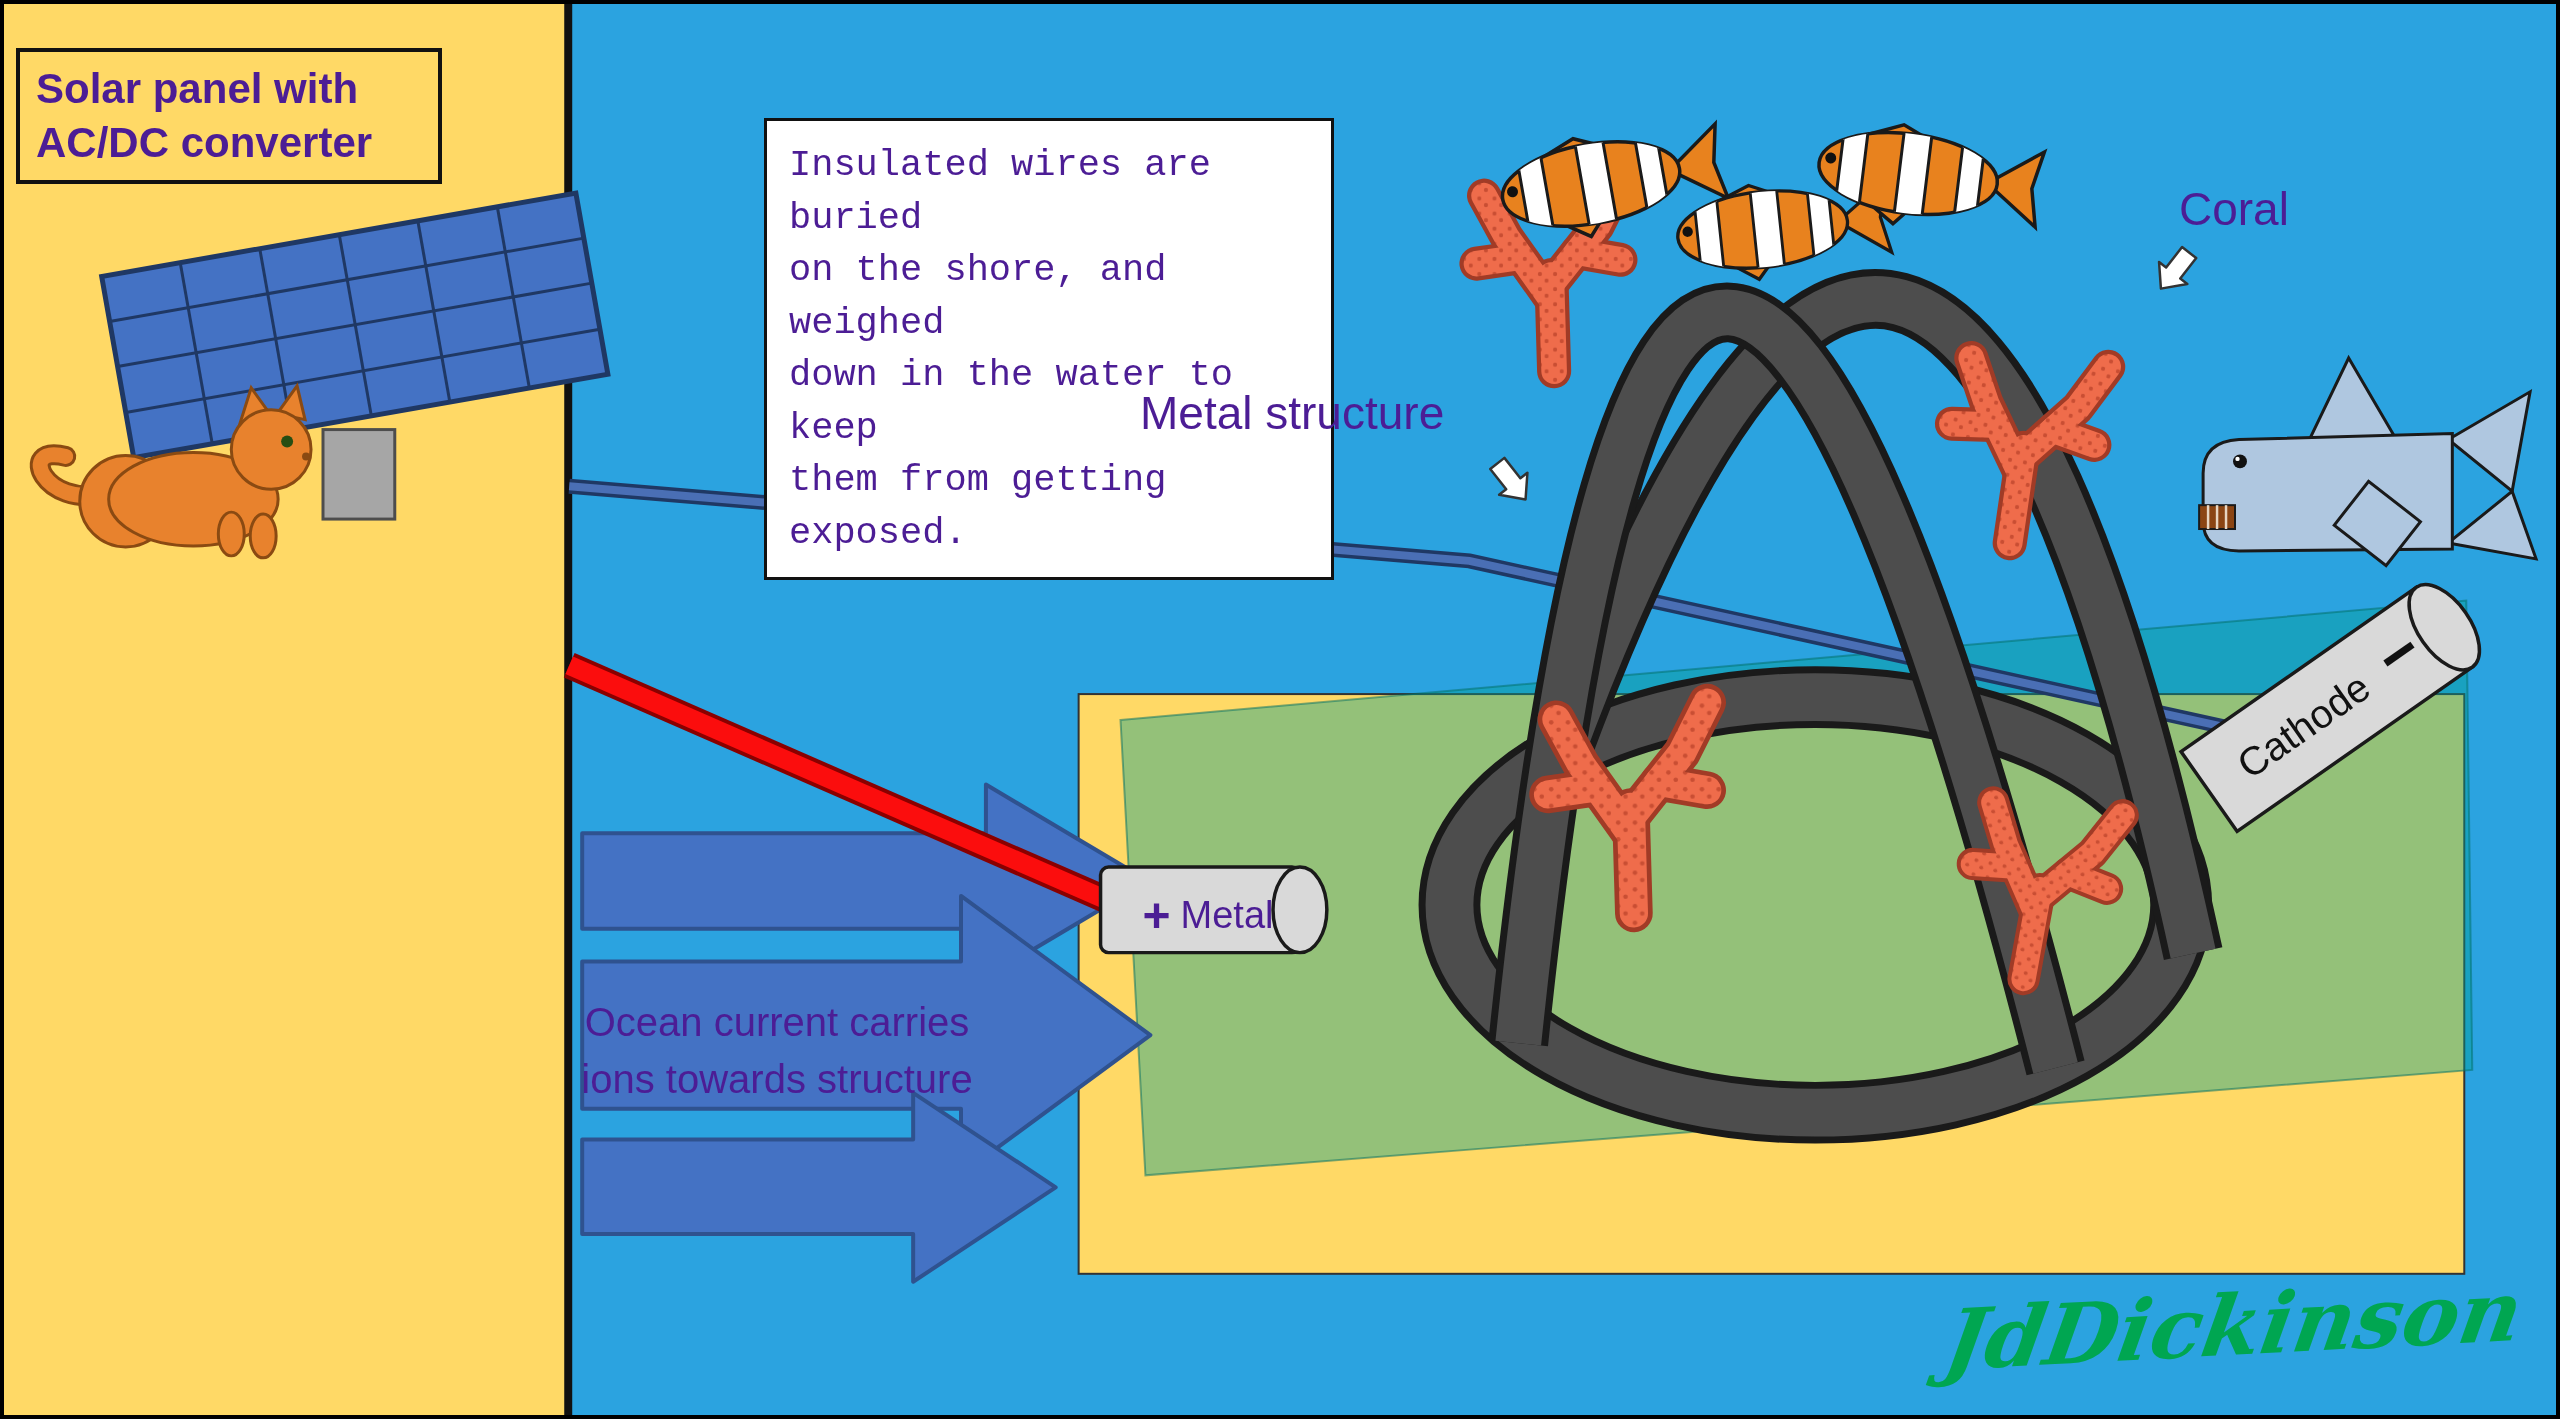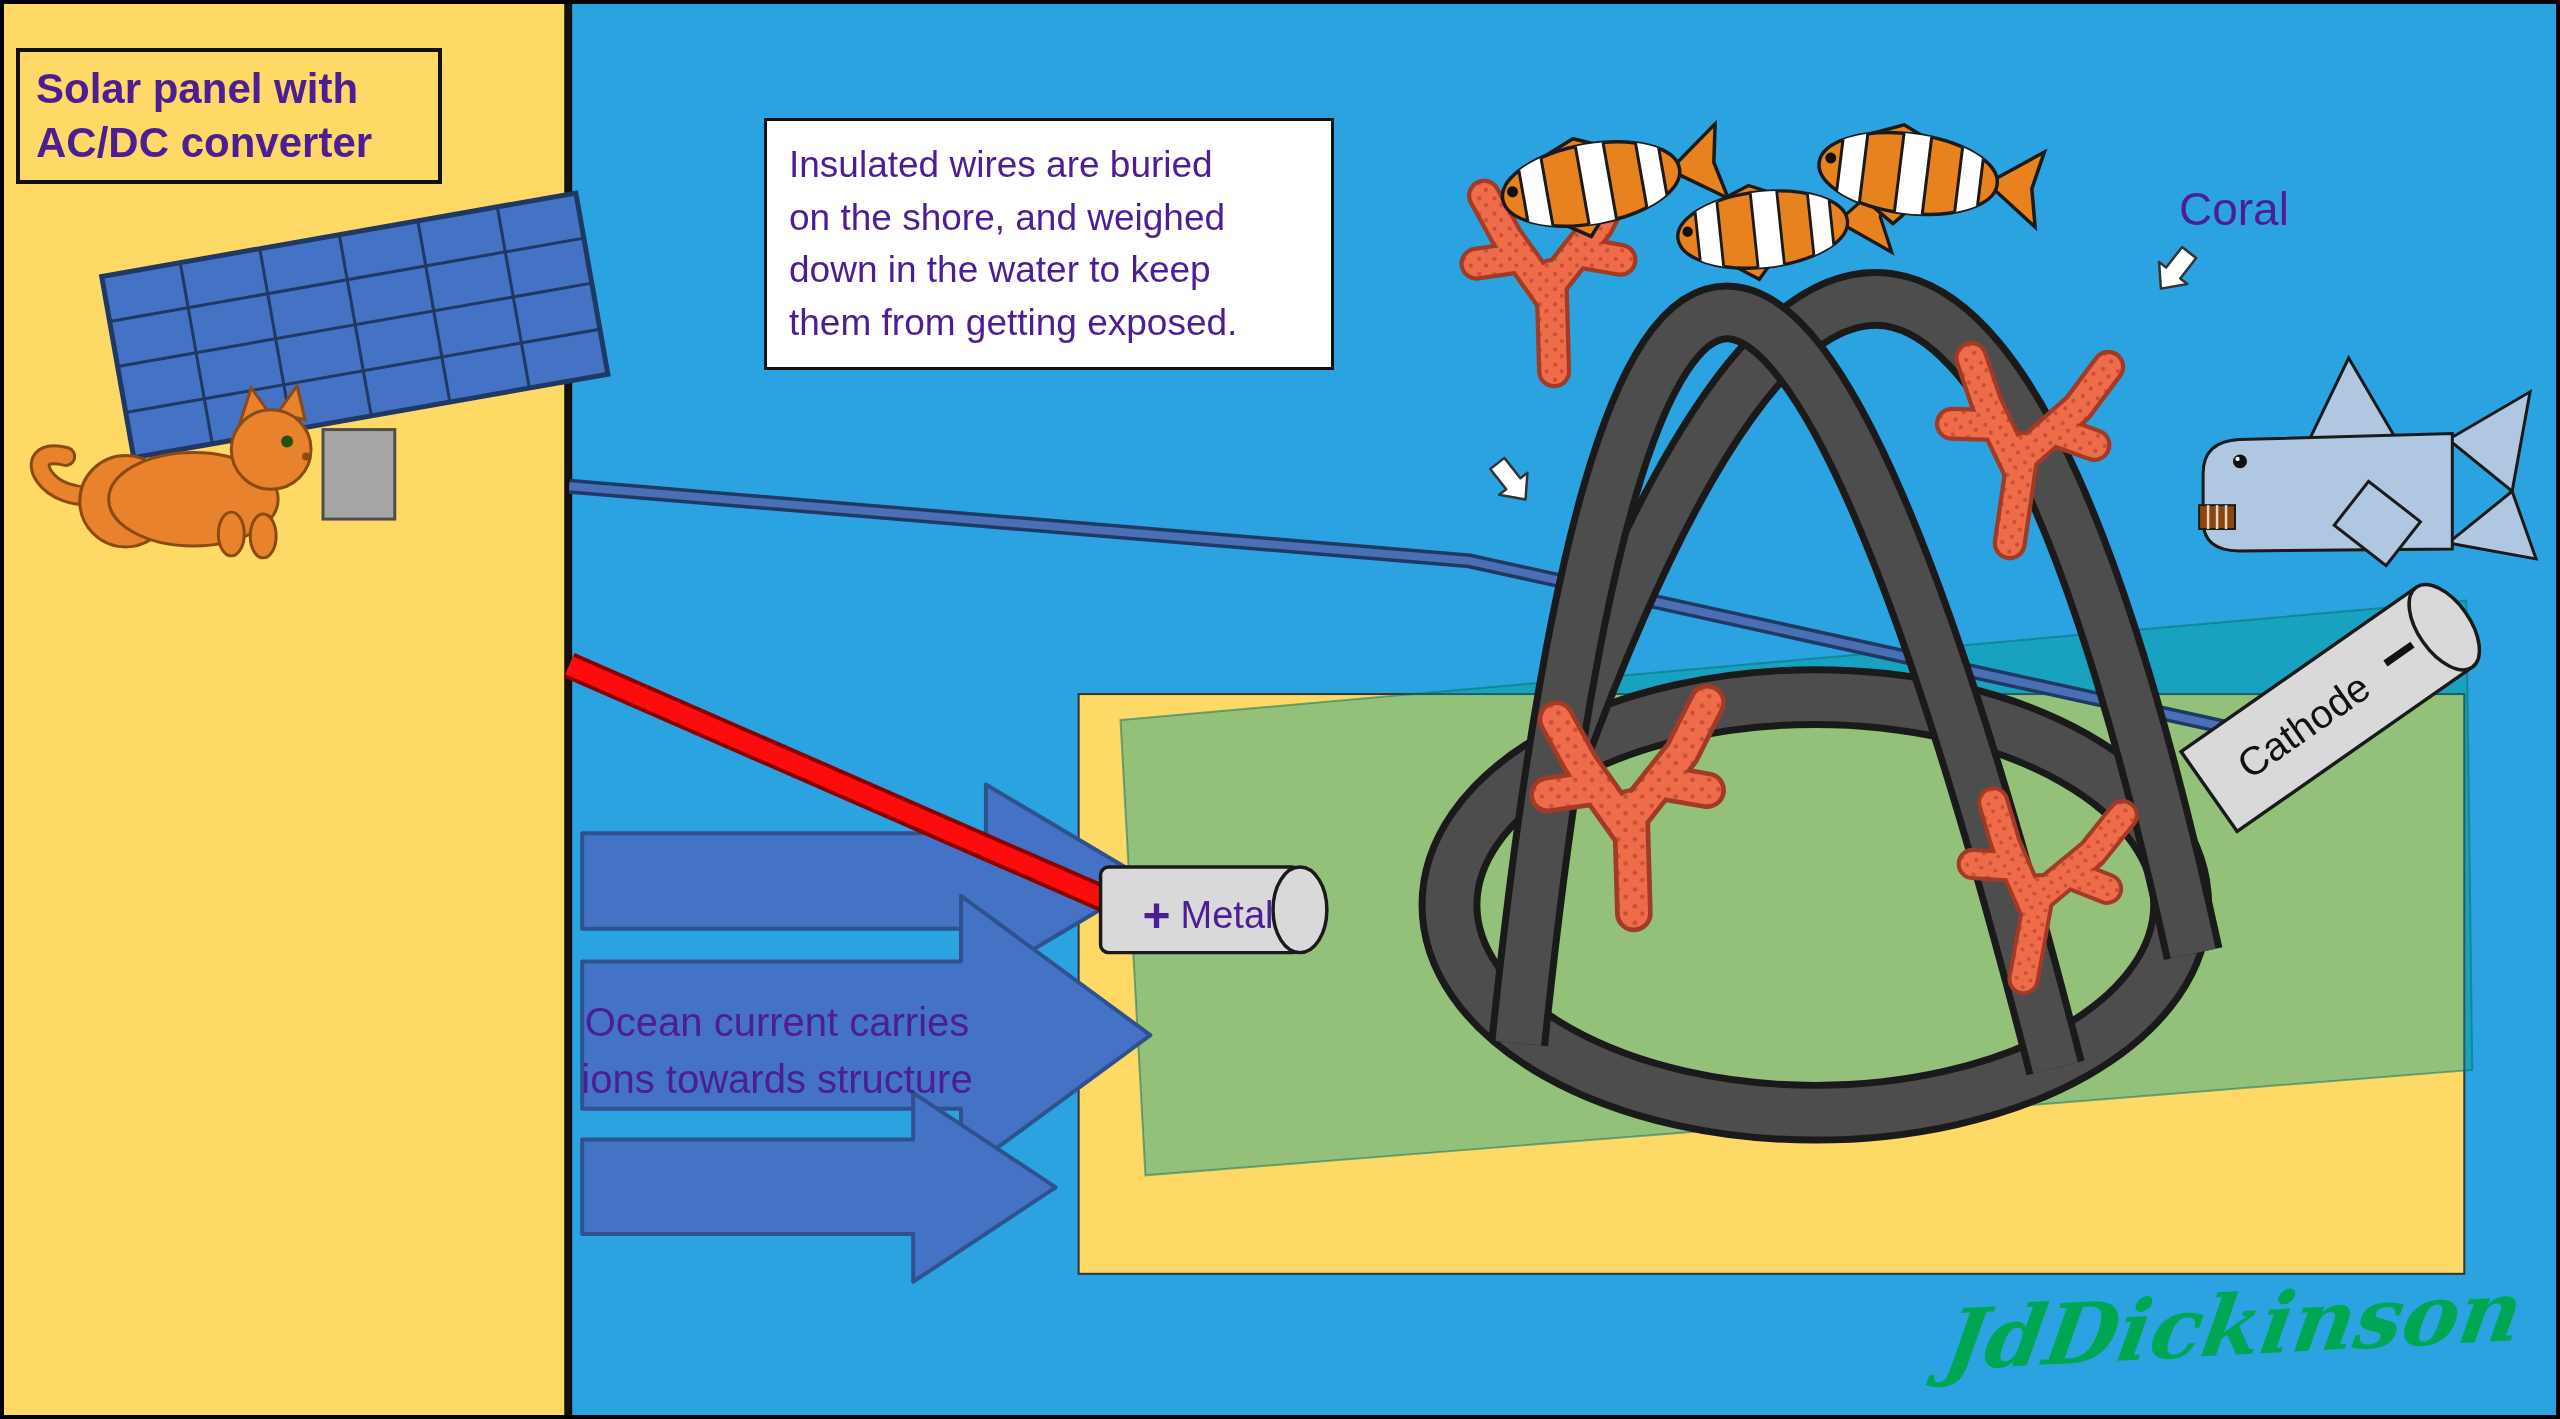--- a/index.html
+++ b/index.html
@@ -19,7 +19,7 @@
   }
   .info-box{
     left:760px;top:114px;width:520px;padding:18px 22px;
-    background:#fff;border:3px solid #111;font-size:37px;line-height:1.42;
+    background:#fff;border:3px solid #111;font-size:37px;line-height:1.42;font-family:Liberation Mono, monospace;
   }
   .ms-label{left:1136px;top:382px;font-size:46px;}
   .coral-label{left:2164px;top:178px;font-size:46px;margin-left:11px;}

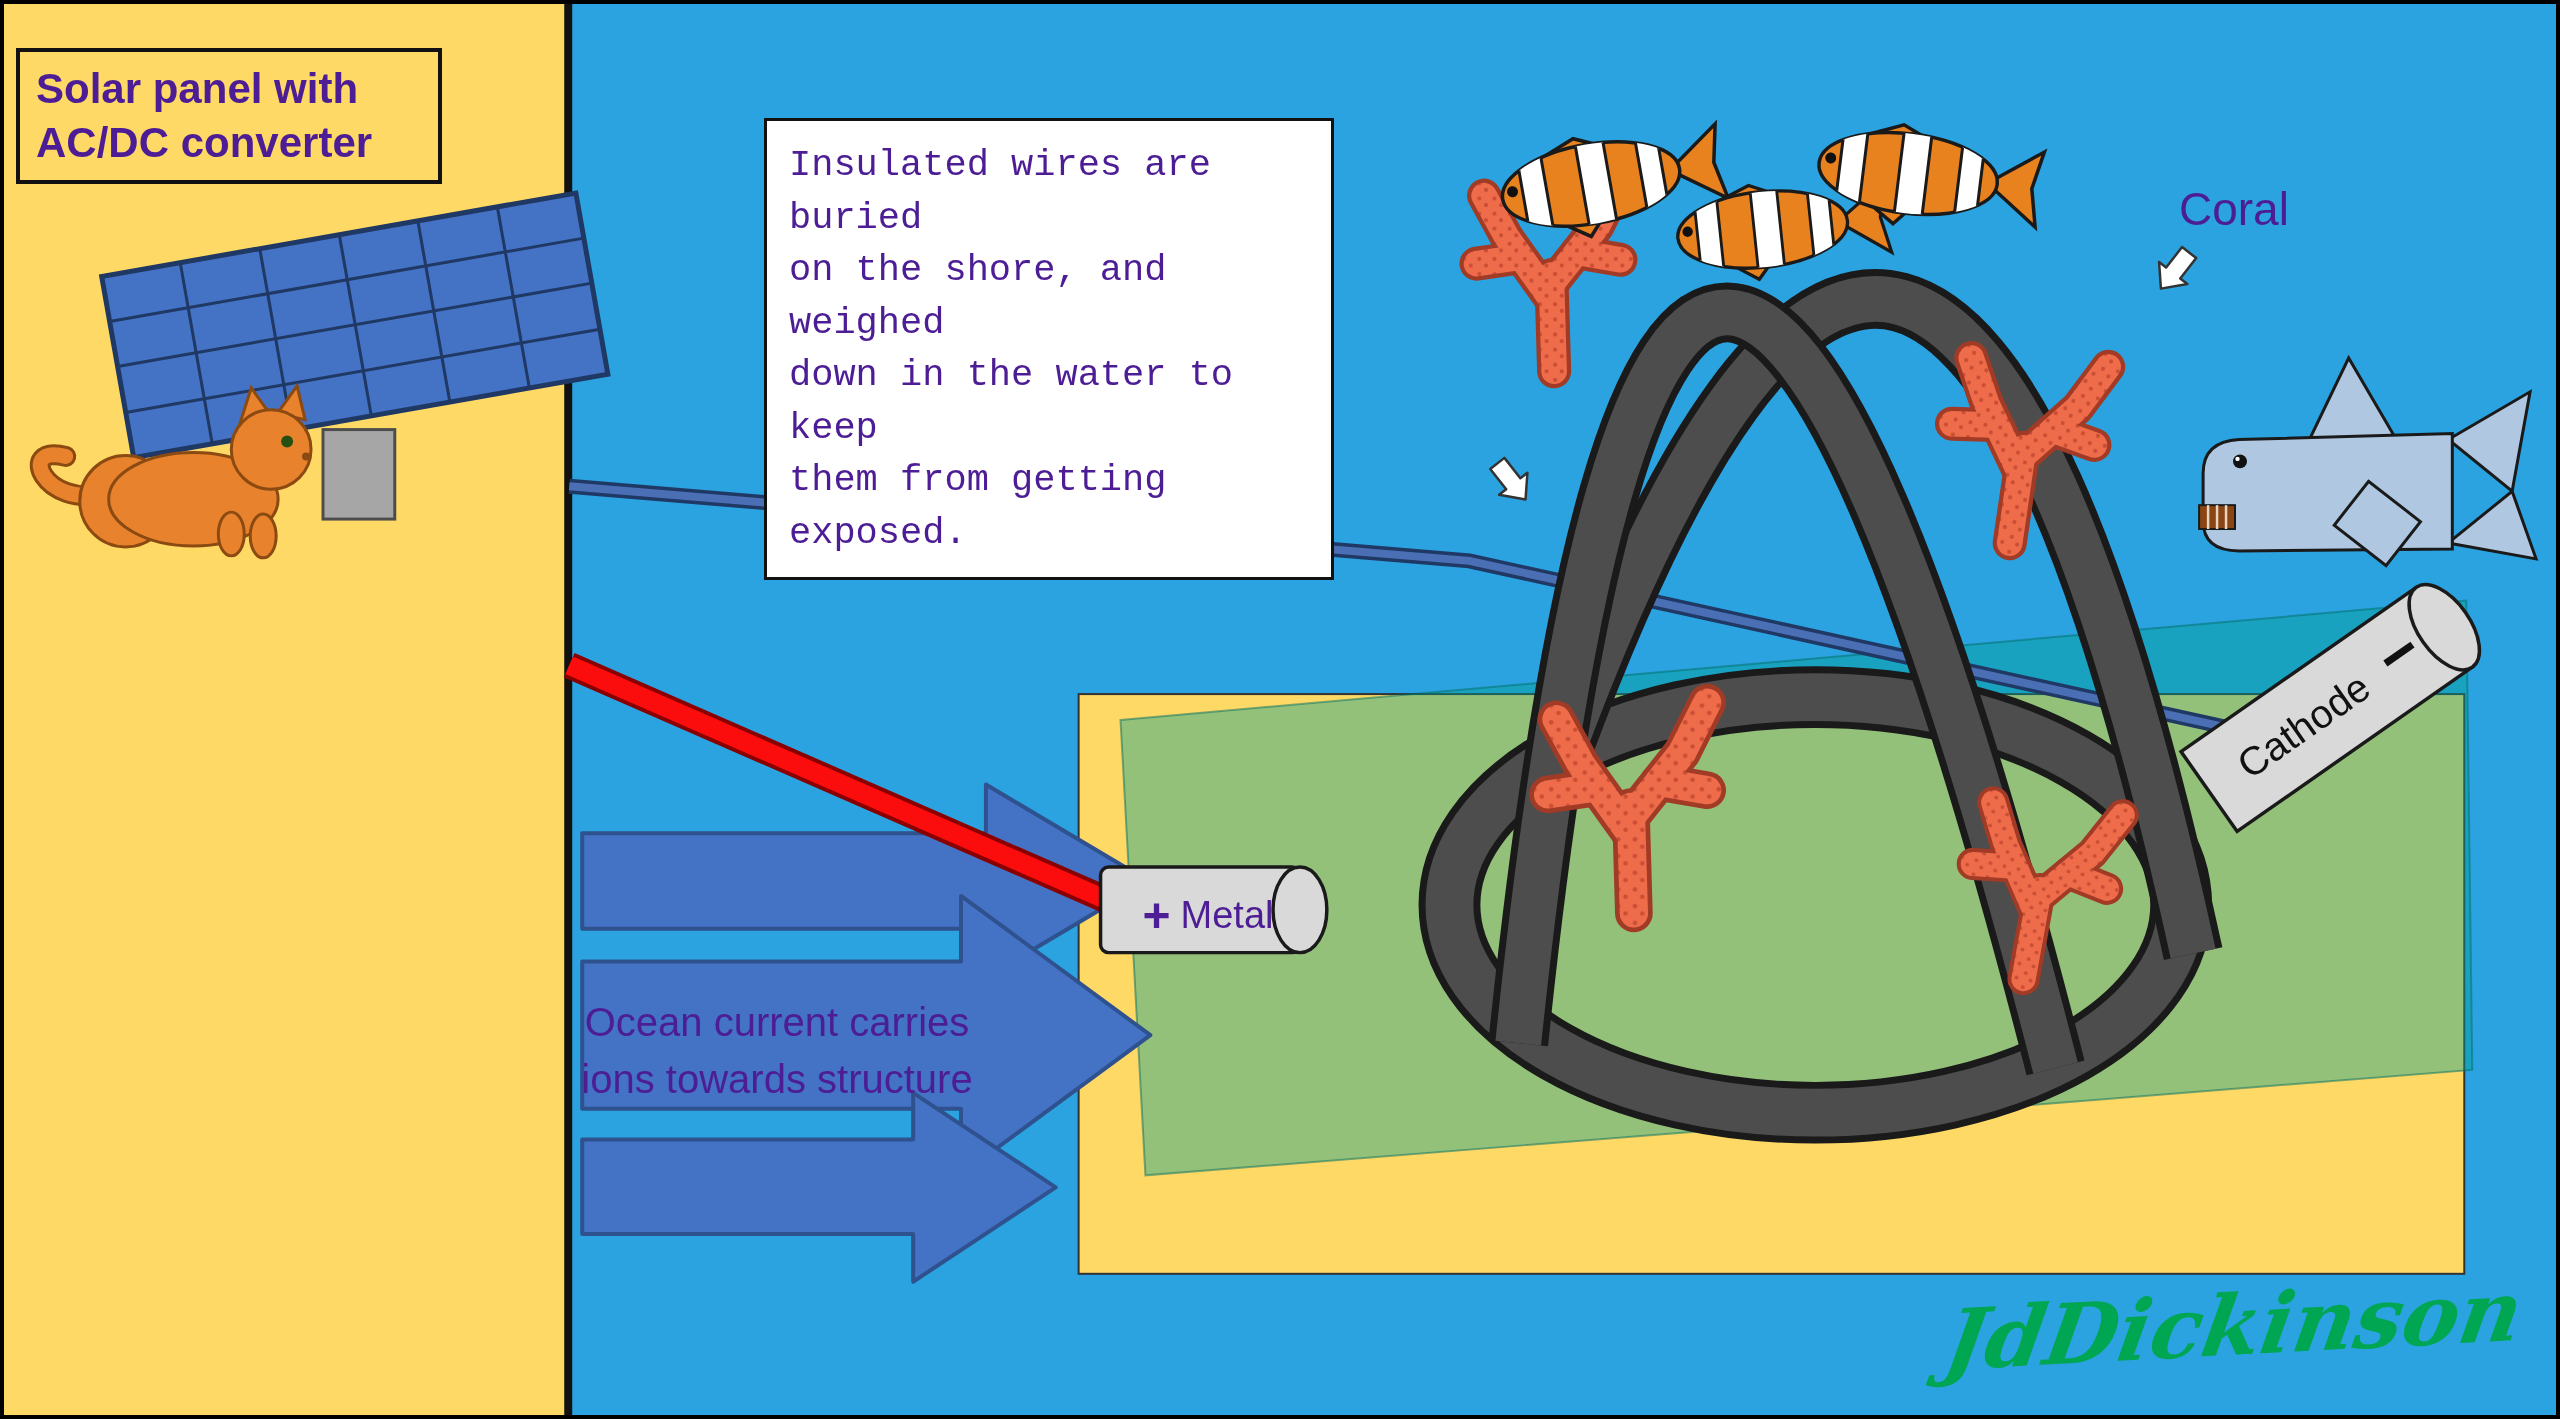--- a/index.html
+++ b/index.html
@@ -196,6 +196,7 @@
 on the shore, and weighed
 down in the water to keep
 them from getting exposed.</div>
+<div class="lbl ms-label">Metal structure</div>
 <div class="lbl coral-label">Coral</div>
 <div class="lbl anode-label">
   <span class="plus">+</span>

